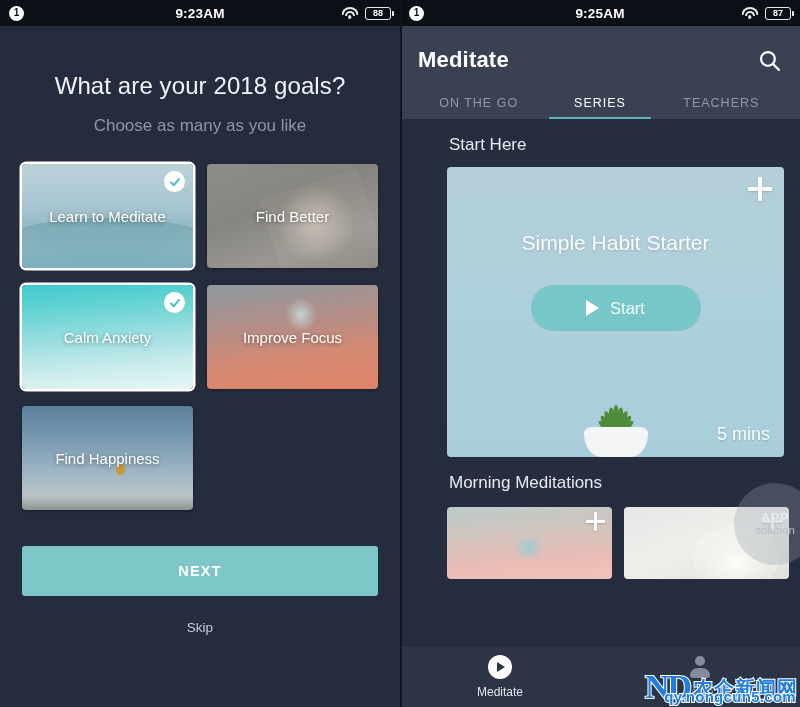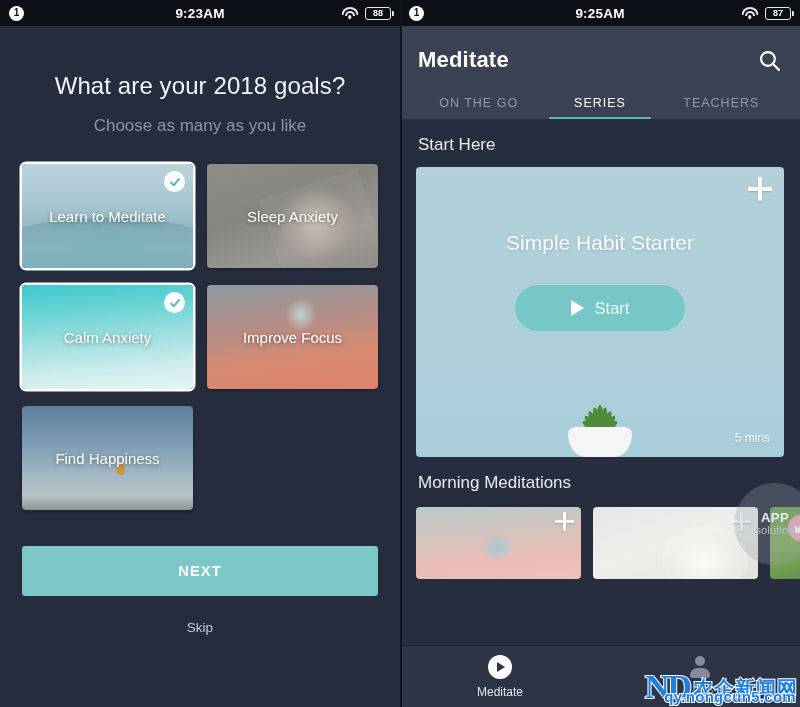--- a/index.html
+++ b/index.html
@@ -173,7 +173,7 @@
     height: 2.5px; background: #5fb9bd; border-radius: 2px;
   }
 
-  .app-body { position: relative; background: #262d3e; flex: 1; overflow: hidden; }
+  .app-body { position: relative; background: #262d3e; flex: 1; overflow: hidden; padding-left: 31px; }
   .sec-title {
     color: #e8eaf0; font-size: 17px; padding: 16px 18px 12px;
   }

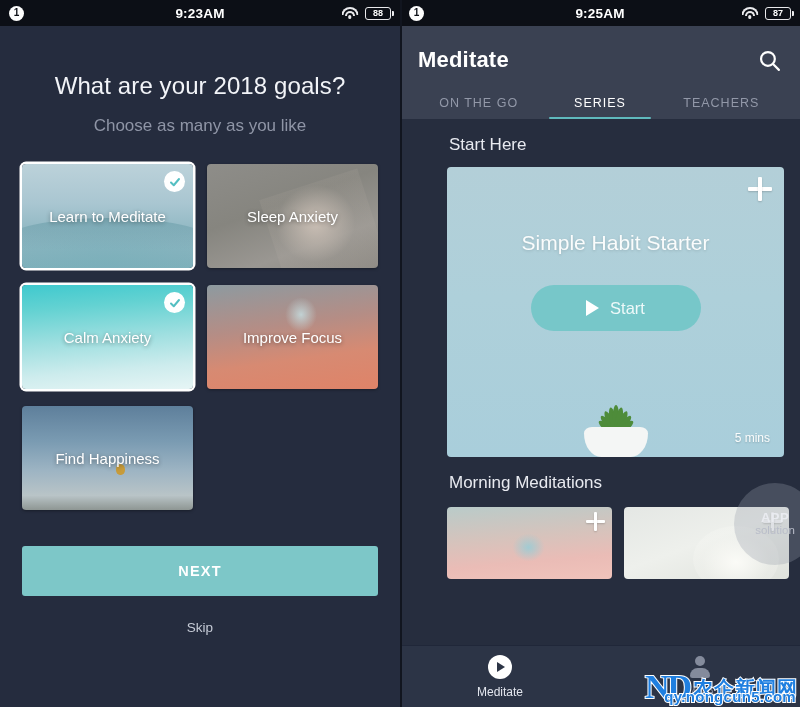--- a/index.html
+++ b/index.html
@@ -373,7 +373,7 @@
         </div>
         <div class="goal-card">
           <div class="goal-bg art-sleep"></div>
-          <div class="goal-label">Sleep Anxiety</div>
+          <div class="goal-label">Find Better</div>
         </div>
         <div class="goal-card selected">
           <div class="goal-bg art-calm"></div>

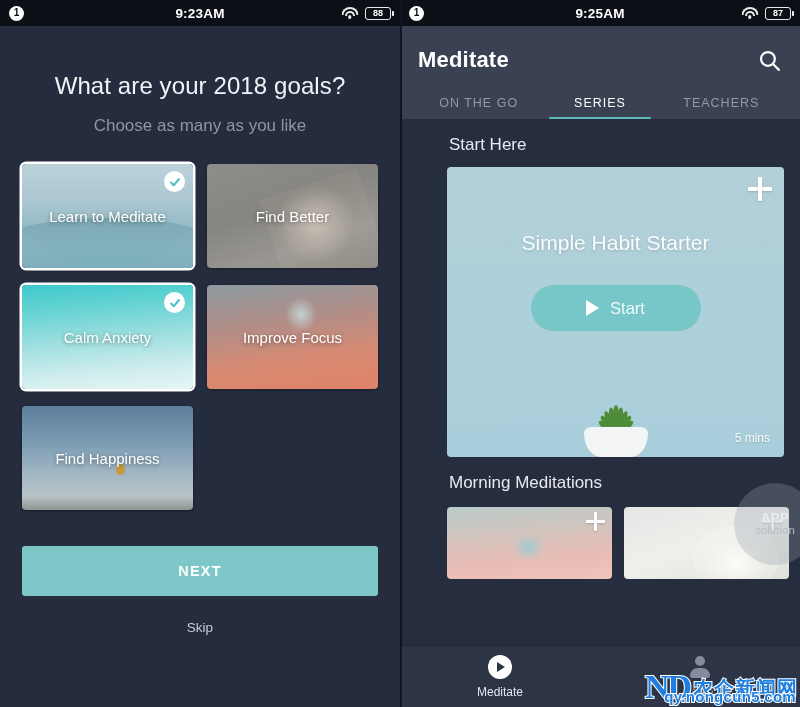--- a/index.html
+++ b/index.html
@@ -230,7 +230,7 @@
   }
   .mins {
     position: absolute; right: 14px; bottom: 12px;
-    color: #fbfdfd; font-size: 12px; text-shadow: 0 1px 2px rgba(0,0,0,.2);
+    color: #fbfdfd; font-size: 18px; text-shadow: 0 1px 2px rgba(0,0,0,.2);
   }
 
   .thumb-row {

